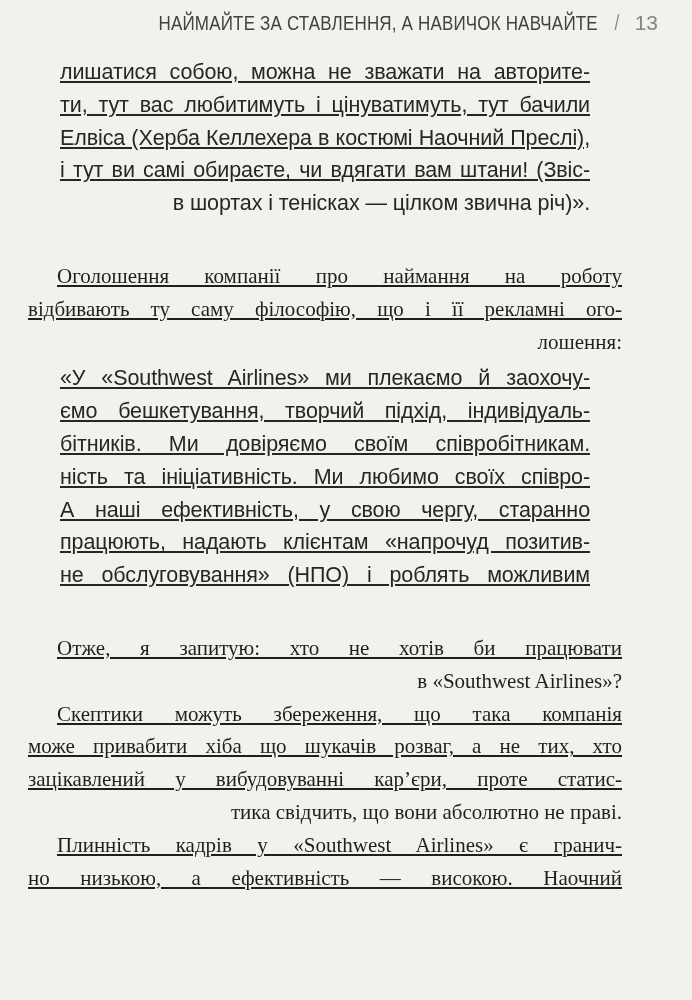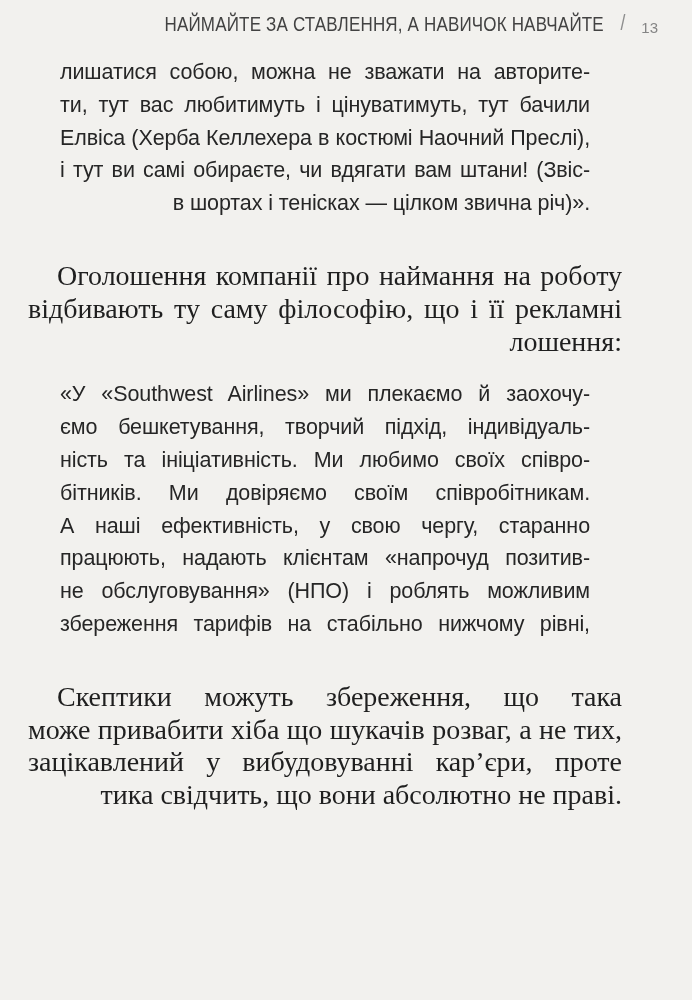--- a/index.html
+++ b/index.html
@@ -31,7 +31,7 @@
     right: 34px;
     display: flex;
     justify-content: flex-end;
-    align-items: flex-end;
+    align-items: center;
     font-family: "Liberation Sans", sans-serif;
   }
   .header-title {

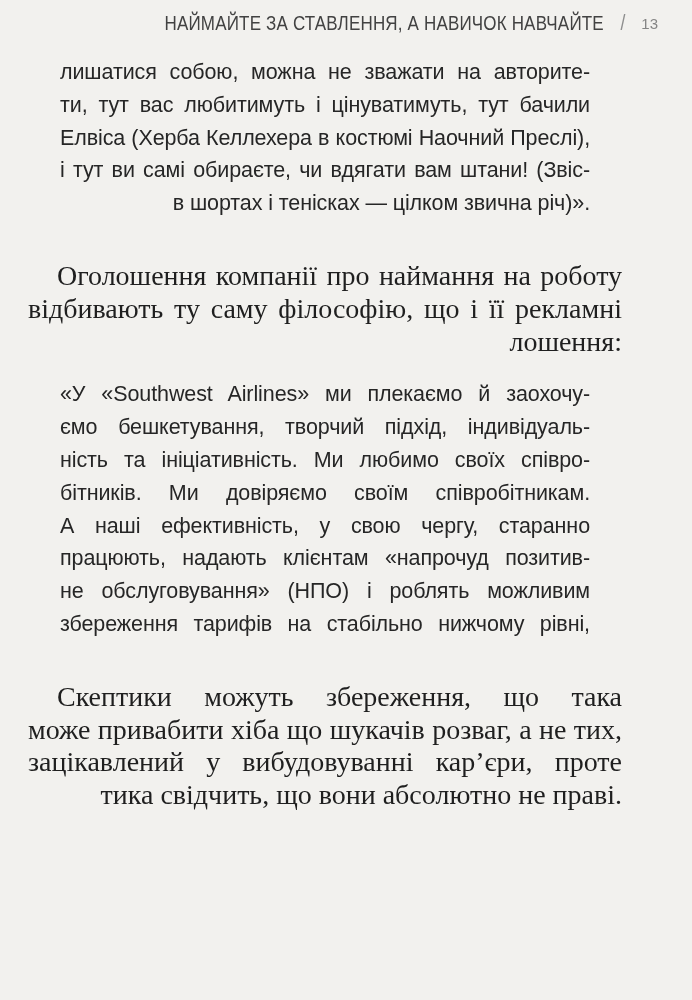--- a/index.html
+++ b/index.html
@@ -53,7 +53,7 @@
   .header-page {
     display: inline-block;
     margin-left: 15px;
-    font-size: 15px;
+    font-size: 21px;
     color: var(--page-number);
   }
   

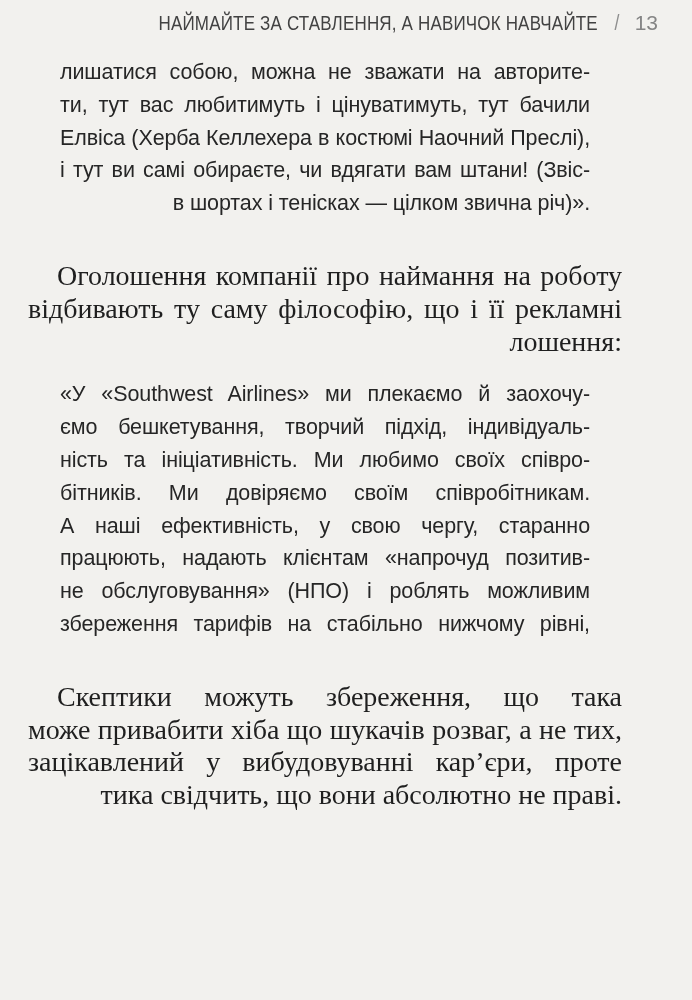--- a/index.html
+++ b/index.html
@@ -85,6 +85,7 @@
     white-space: normal;
     text-align: justify;
     text-align-last: justify;
+    text-decoration: underline;
   }
   .line.ind { text-indent: 29px; }
 </style>

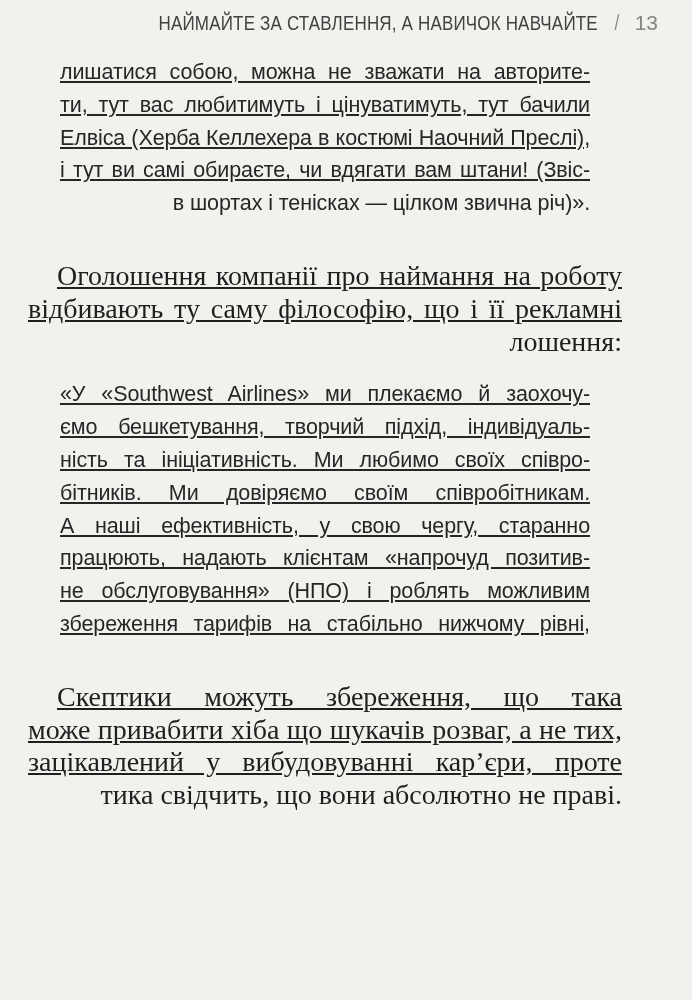--- a/index.html
+++ b/index.html
@@ -79,7 +79,7 @@
     white-space: nowrap;
     text-align: right;
   }
-  .para .line { font-size: 28px; }
+  .para .line { font-size: 21px; }
   .quote .line { font-size: 21.5px; letter-spacing: -0.1px; }
   .line.j {
     white-space: normal;

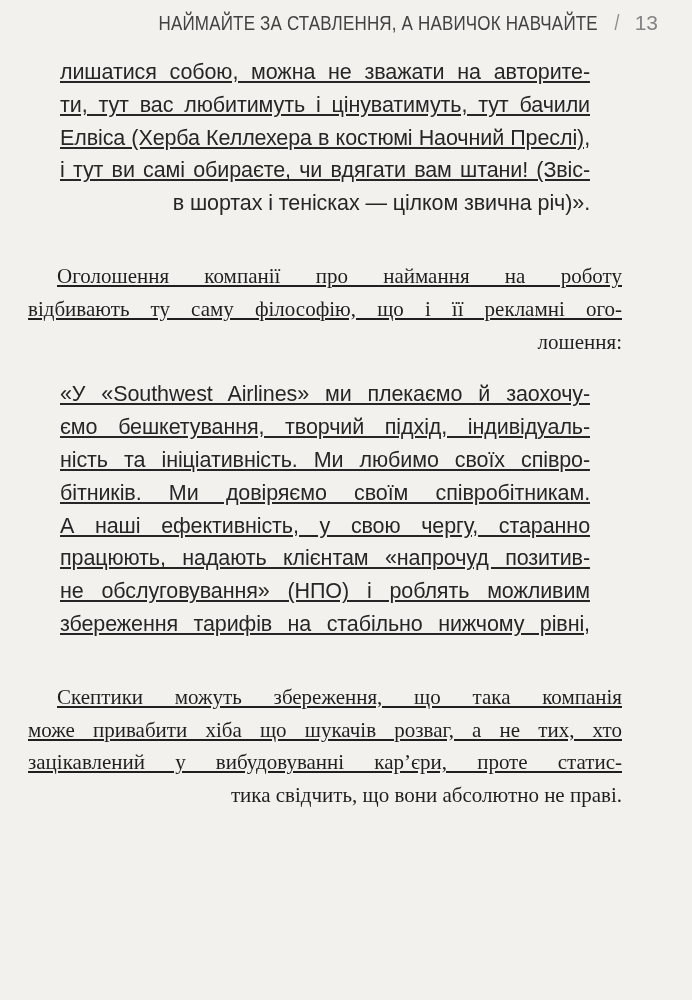--- a/index.html
+++ b/index.html
@@ -71,7 +71,7 @@
     font-family: "Liberation Sans", sans-serif;
     color: var(--quote-text);
   }
-  .block.para + .block.quote { margin-top: 20px; }
+  .block.para + .block.quote { margin-top: 4px; }
   .line {
     height: 32.8px;
     line-height: 32.8px;

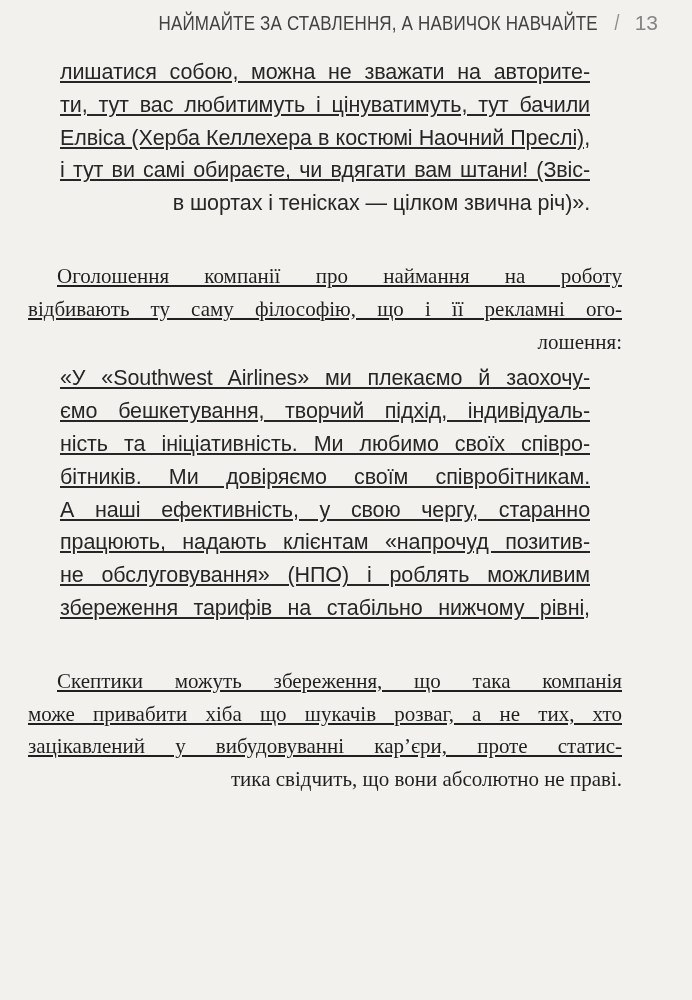--- a/index.html
+++ b/index.html
@@ -116,8 +116,8 @@
       <div class="block quote gap-after">
         <div class="line j">«У «Southwest Airlines» ми плекаємо й заохочу-</div>
         <div class="line j">ємо бешкетування, творчий підхід, індивідуаль-</div>
+        <div class="line j">бітників. Ми довіряємо своїм співробітникам.</div>
         <div class="line j">ність та ініціативність. Ми любимо своїх співро-</div>
-        <div class="line j">бітників. Ми довіряємо своїм співробітникам.</div>
         <div class="line j">А наші ефективність, у свою чергу, старанно</div>
         <div class="line j">працюють, надають клієнтам «напрочуд позитив-</div>
         <div class="line j">не обслуговування» (НПО) і роблять можливим</div>

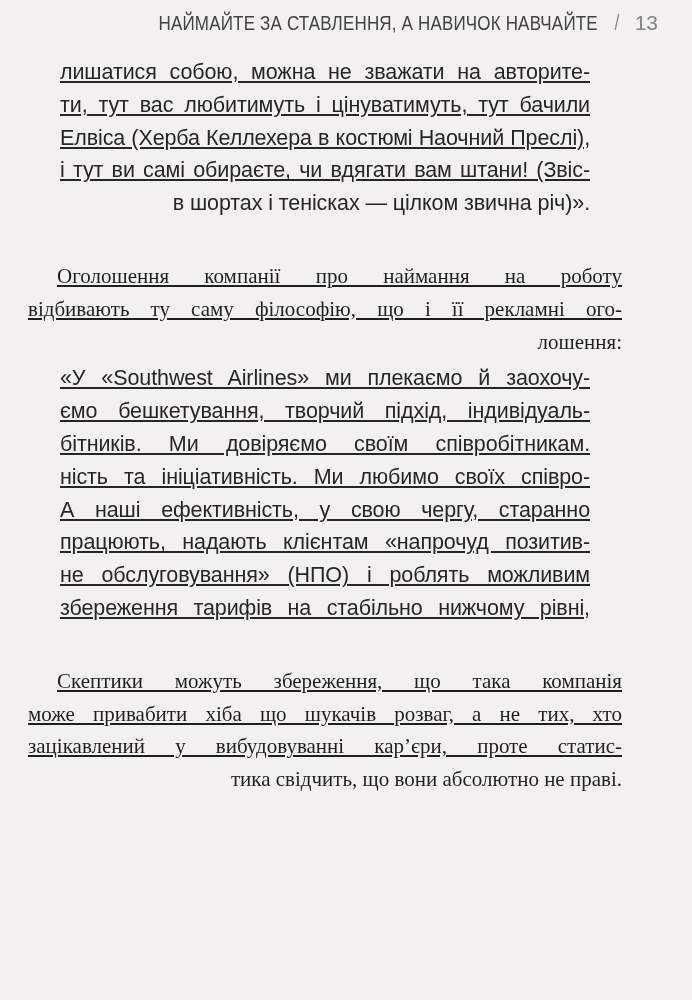--- a/index.html
+++ b/index.html
@@ -121,7 +121,6 @@
         <div class="line j">А наші ефективність, у свою чергу, старанно</div>
         <div class="line j">працюють, надають клієнтам «напрочуд позитив-</div>
         <div class="line j">не обслуговування» (НПО) і роблять можливим</div>
-        <div class="line j">збереження тарифів на стабільно нижчому рівні,</div>
       </div>
       <div class="block para">
         <div class="line j ind">Скептики можуть збереження, що така компанія</div>

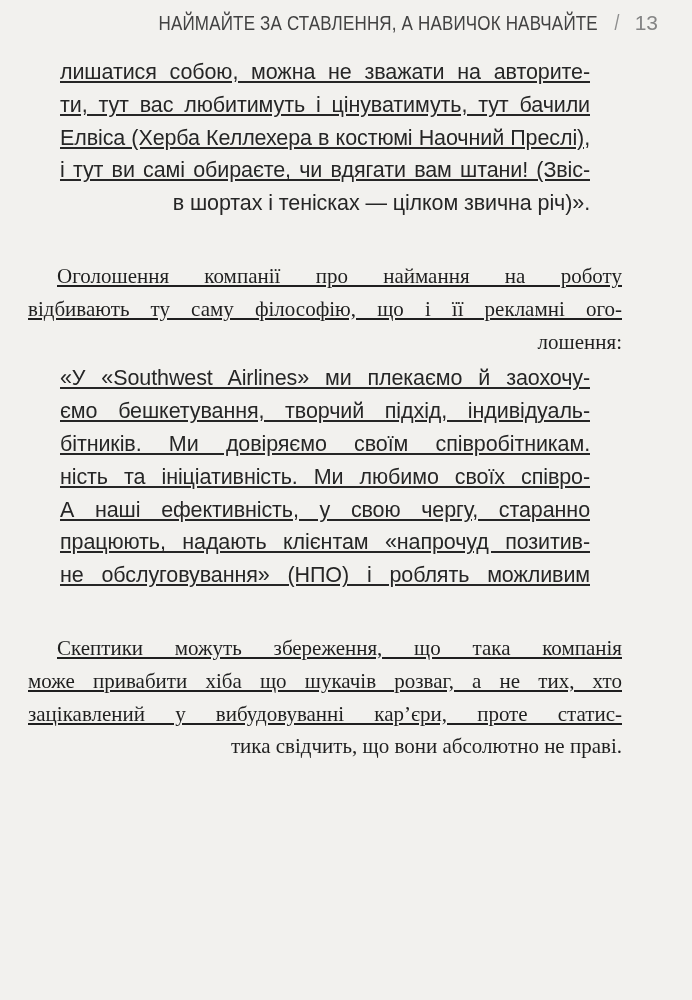--- a/index.html
+++ b/index.html
@@ -123,6 +123,10 @@
         <div class="line j">не обслуговування» (НПО) і роблять можливим</div>
       </div>
       <div class="block para">
+        <div class="line j ind">Отже, я запитую: хто не хотів би працювати</div>
+        <div class="line">в «Southwest Airlines»?</div>
+      </div>
+      <div class="block para">
         <div class="line j ind">Скептики можуть збереження, що така компанія</div>
         <div class="line j">може привабити хіба що шукачів розваг, а не тих, хто</div>
         <div class="line j">зацікавлений у вибудовуванні кар’єри, проте статис-</div>

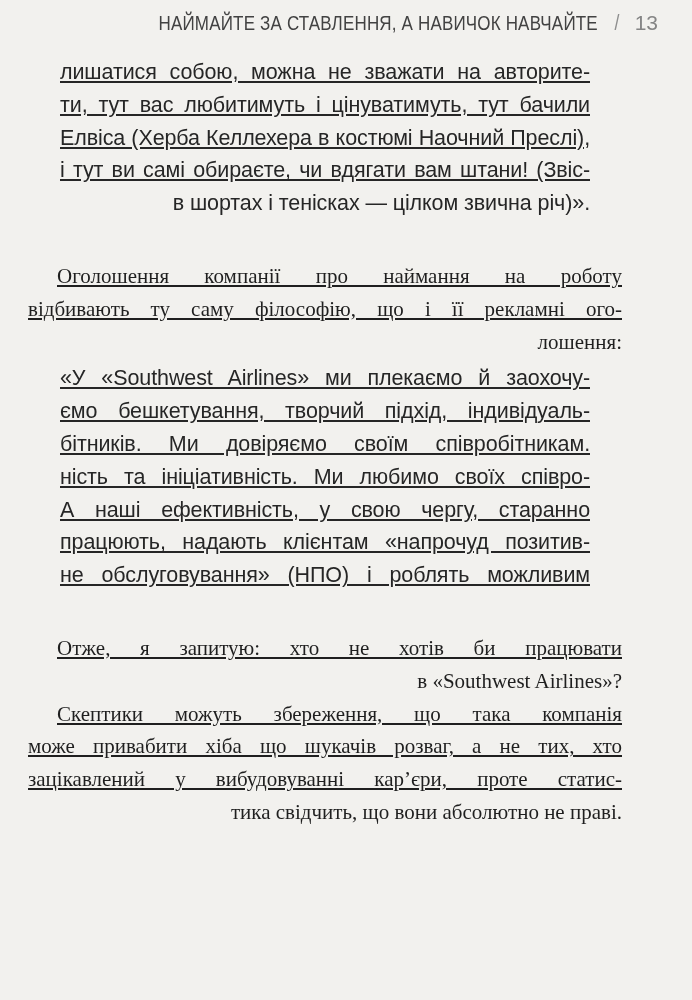--- a/index.html
+++ b/index.html
@@ -132,6 +132,10 @@
         <div class="line j">зацікавлений у вибудовуванні кар’єри, проте статис-</div>
         <div class="line">тика свідчить, що вони абсолютно не праві.</div>
       </div>
+      <div class="block para">
+        <div class="line j ind">Плинність кадрів у «Southwest Airlines» є гранич-</div>
+        <div class="line j">но низькою, а ефективність — високою. Наочний</div>
+      </div>
     </div>
 
 </div>

